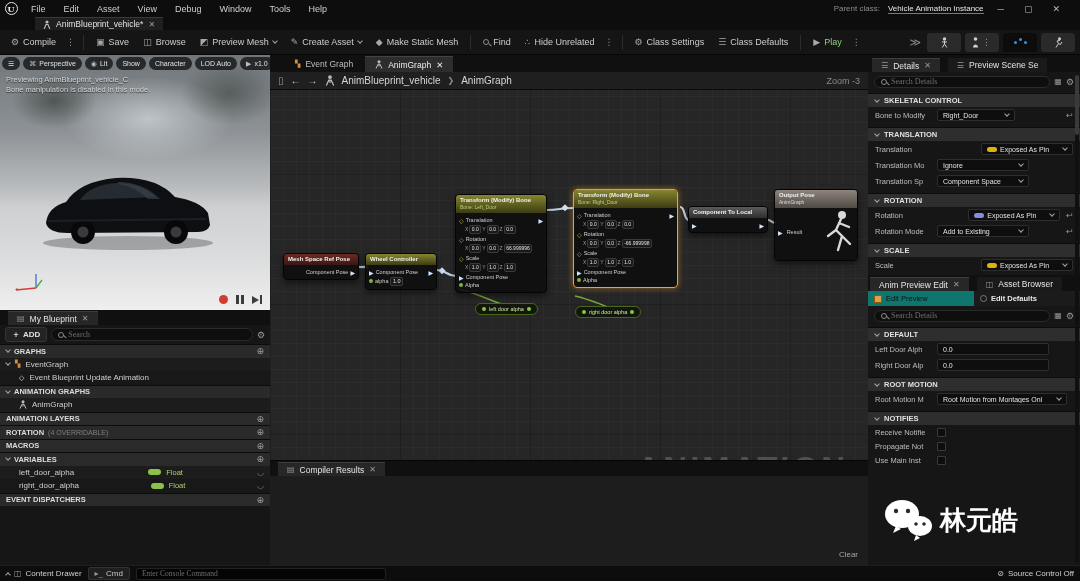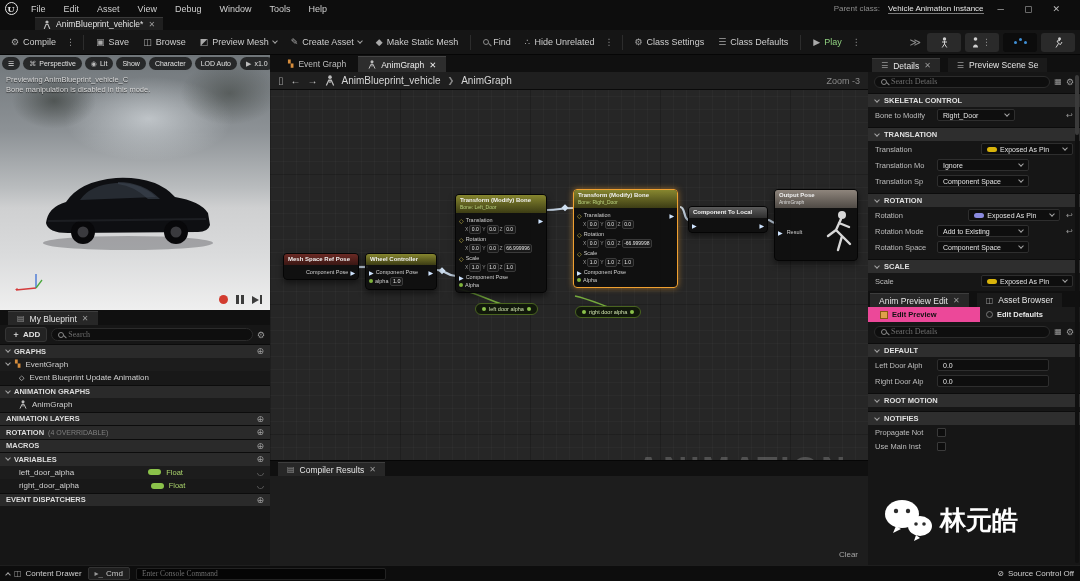--- a/index.html
+++ b/index.html
@@ -76,7 +76,7 @@
   .eye{margin-left:auto;color:#8e8e8e;font-size:8px}
   
   #graph{left:270px;top:55px;width:598px;height:510px;background:#1b1b1b}
-  .gtabs{height:17px;background:#101010;display:flex;align-items:flex-end;gap:2px;padding-left:8px}
+  .gtabs{height:17px;background:#101010;display:flex;align-items:flex-end;gap:2px;padding-left:15px}
   .gtab{height:16px;display:flex;align-items:center;gap:5px;padding:0 10px;font-size:8.5px;color:#bdbdbd}
   .gtab.active{background:#2d2d2d;border-top:1px solid #444;color:#ededed}
   .crumbbar{height:18px;background:#1f1f1f;border-bottom:1px solid #0a0a0a;display:flex;align-items:center;gap:7px;padding:0 8px;font-size:10px;color:#b9b9b9}

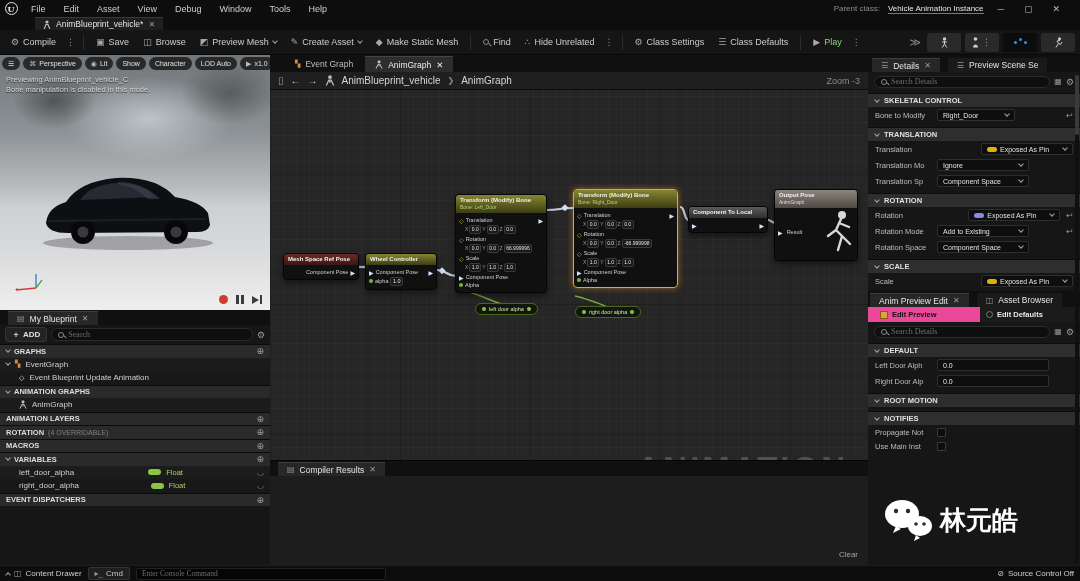--- a/index.html
+++ b/index.html
@@ -725,13 +725,6 @@
       </div>
     <span class="rst">↩</span>
   </div>
-  <div class="drow">
-    <span class="dlabel">Rotation Space</span>
-    <div class="dd" style="width:92px">
-        <span>Component Space</span>
-        <span class="chv"></span>
-      </div>
-  </div>
 
   <div class="dhdr">
       <span class="chv"></span>

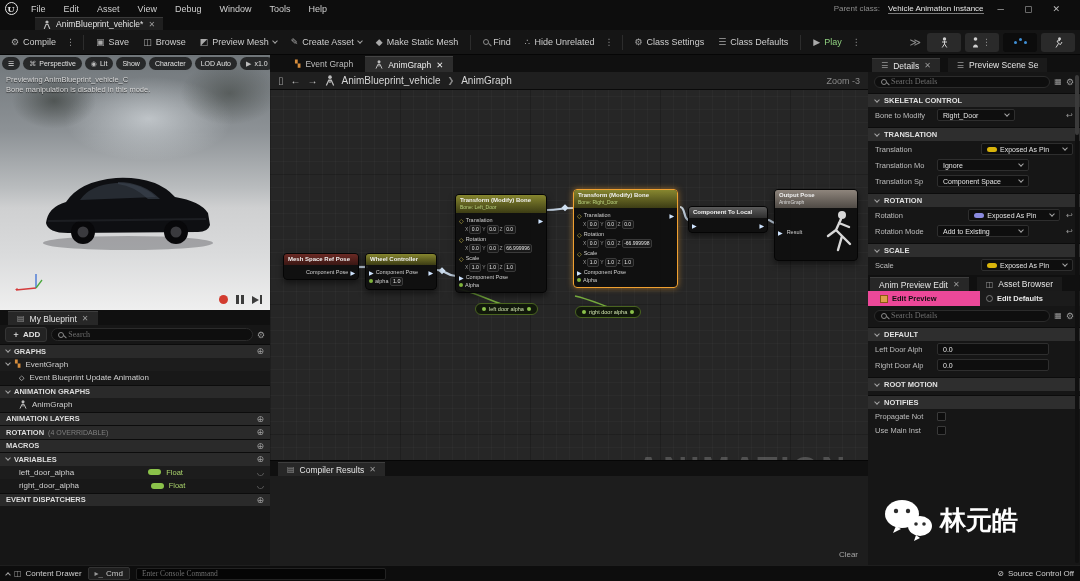--- a/index.html
+++ b/index.html
@@ -124,7 +124,7 @@
   .cbx{width:9px;height:9px;background:#0d0d0d;border:1px solid #3a3a3a;border-radius:1px}
   .ptabs2{height:16px;display:flex;align-items:flex-end;background:#101010;flex:none;margin-top:2px}
   .radio-row{height:15px;display:flex;flex:none}
-  .rp-on{flex:1;background:#ec4899;color:#111;font-weight:bold;font-size:7.5px;display:flex;align-items:center;gap:4px;padding:0 12px}
+  .rp-on{flex:1;background:#0f766e;color:#111;font-weight:normal;font-size:7.5px;display:flex;align-items:center;gap:4px;padding:0 6px}
   .rp-on .sq{width:8px;height:8px;background:#dfa04a;border:1px solid #8a5a12}
   .rp-off{flex:1;background:#1b1b1b;color:#e8e8e8;font-weight:bold;font-size:7.5px;display:flex;align-items:center;gap:4px;padding:0 6px}
   .rp-off .cir{width:7px;height:7px;border-radius:50%;border:1px solid #777}

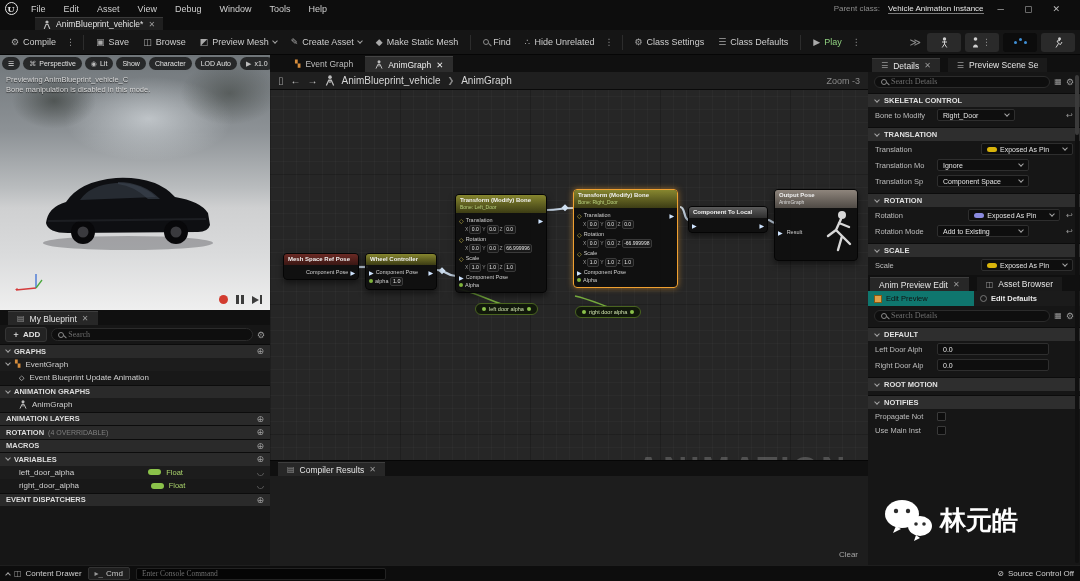--- a/index.html
+++ b/index.html
@@ -785,6 +785,13 @@
       <span class="chv"></span>
       <span>ROOT MOTION</span>
     </div>
+  <div class="drow">
+    <span class="dlabel">Root Motion M</span>
+    <div class="dd" style="width:130px">
+        <span style="overflow:hidden;max-width:110px">Root Motion from Montages Onl</span>
+        <span class="chv"></span>
+      </div>
+  </div>
 
   <div class="dhdr">
       <span class="chv"></span>

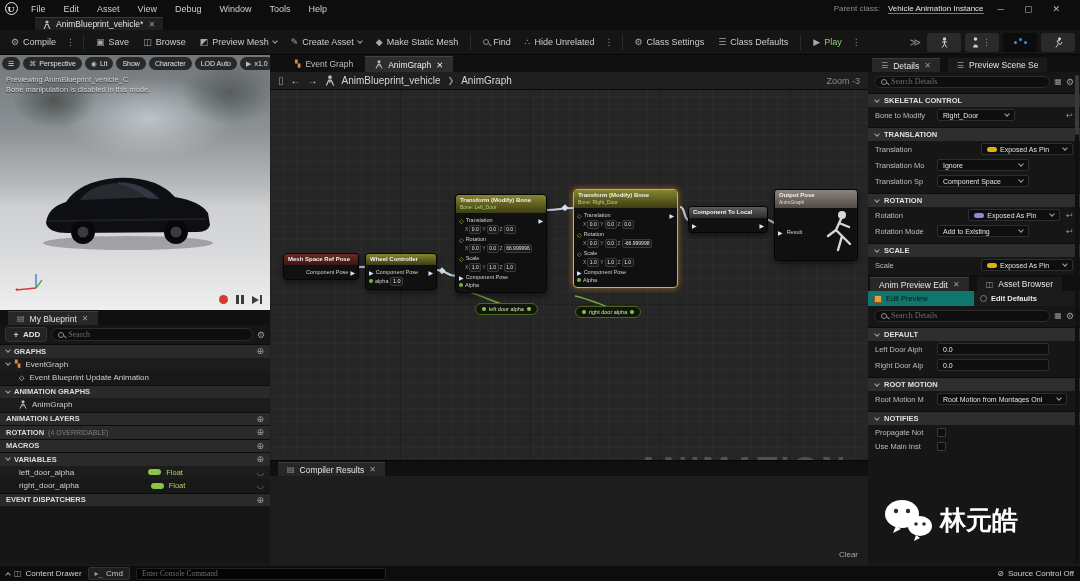--- a/index.html
+++ b/index.html
@@ -798,6 +798,10 @@
       <span>NOTIFIES</span>
     </div>
   <div class="drow" style="height:14px">
+    <span class="dlabel">Receive Notifie</span>
+    <span class="cbx"></span>
+  </div>
+  <div class="drow" style="height:14px">
     <span class="dlabel">Propagate Not</span>
     <span class="cbx"></span>
   </div>

